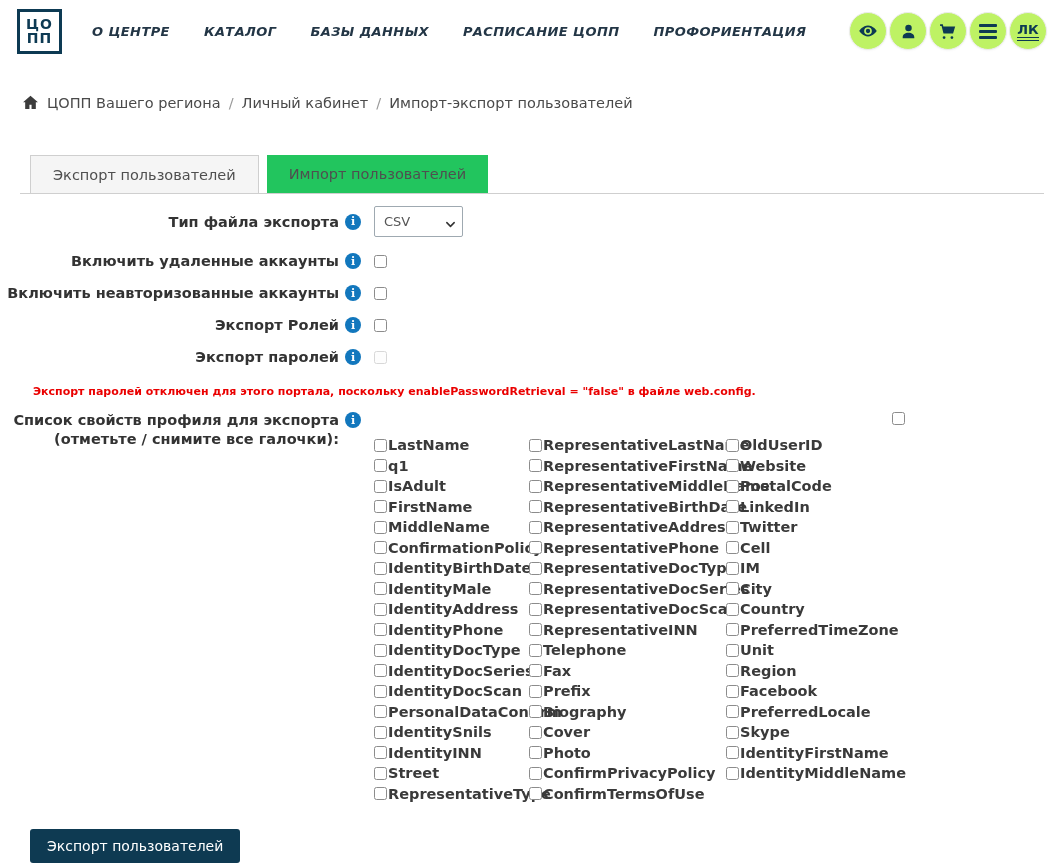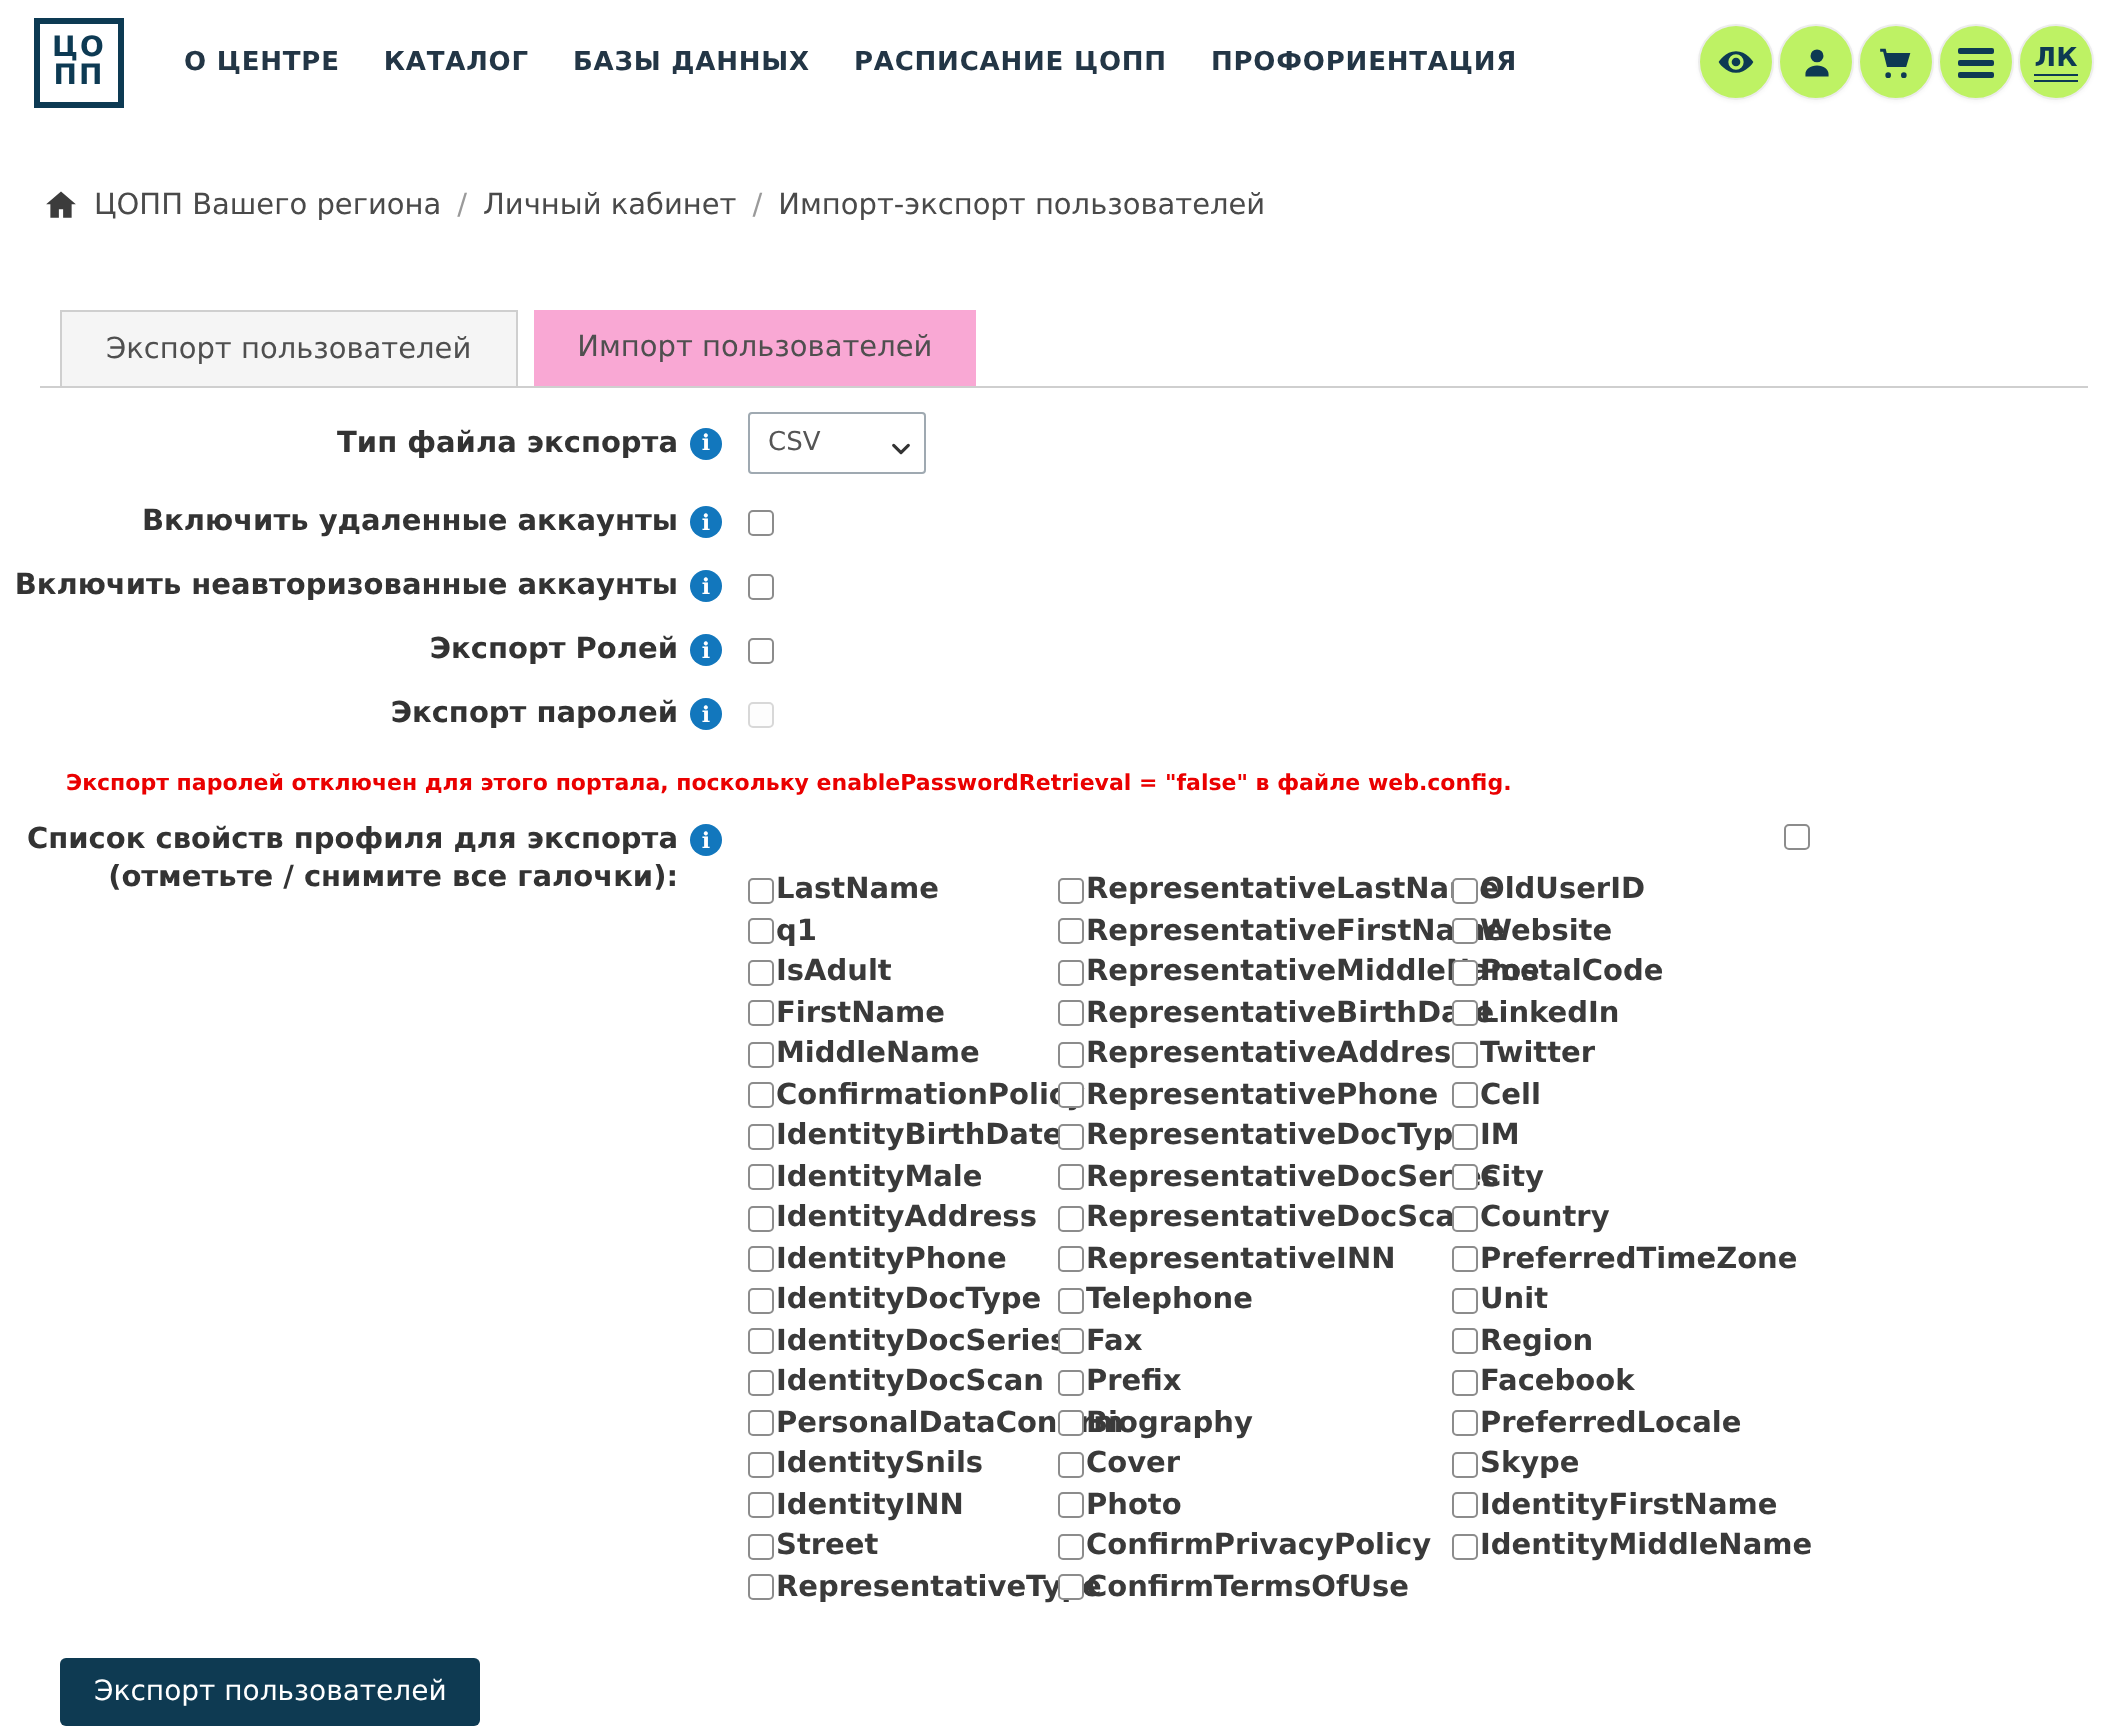--- a/index.html
+++ b/index.html
@@ -18,7 +18,7 @@
     display: flex; flex-direction: column; align-items: center; justify-content: center;
     font-weight: bold; font-size: 14px; line-height: 14px; letter-spacing: 1px; cursor: pointer;
   }
-  .main-nav { display: flex; gap: 22px; margin-left: 30px; }
+  .main-nav { display: flex; gap: 34px; margin-left: 30px; font-style: italic; }
   .nav-link { font-size: 13px; font-weight: 700; color: #233646; letter-spacing: .4px; cursor: pointer; white-space: nowrap; }
   .header-icons { margin-left: auto; display: flex; gap: 2px; align-items: center; }
   .icon-circle {

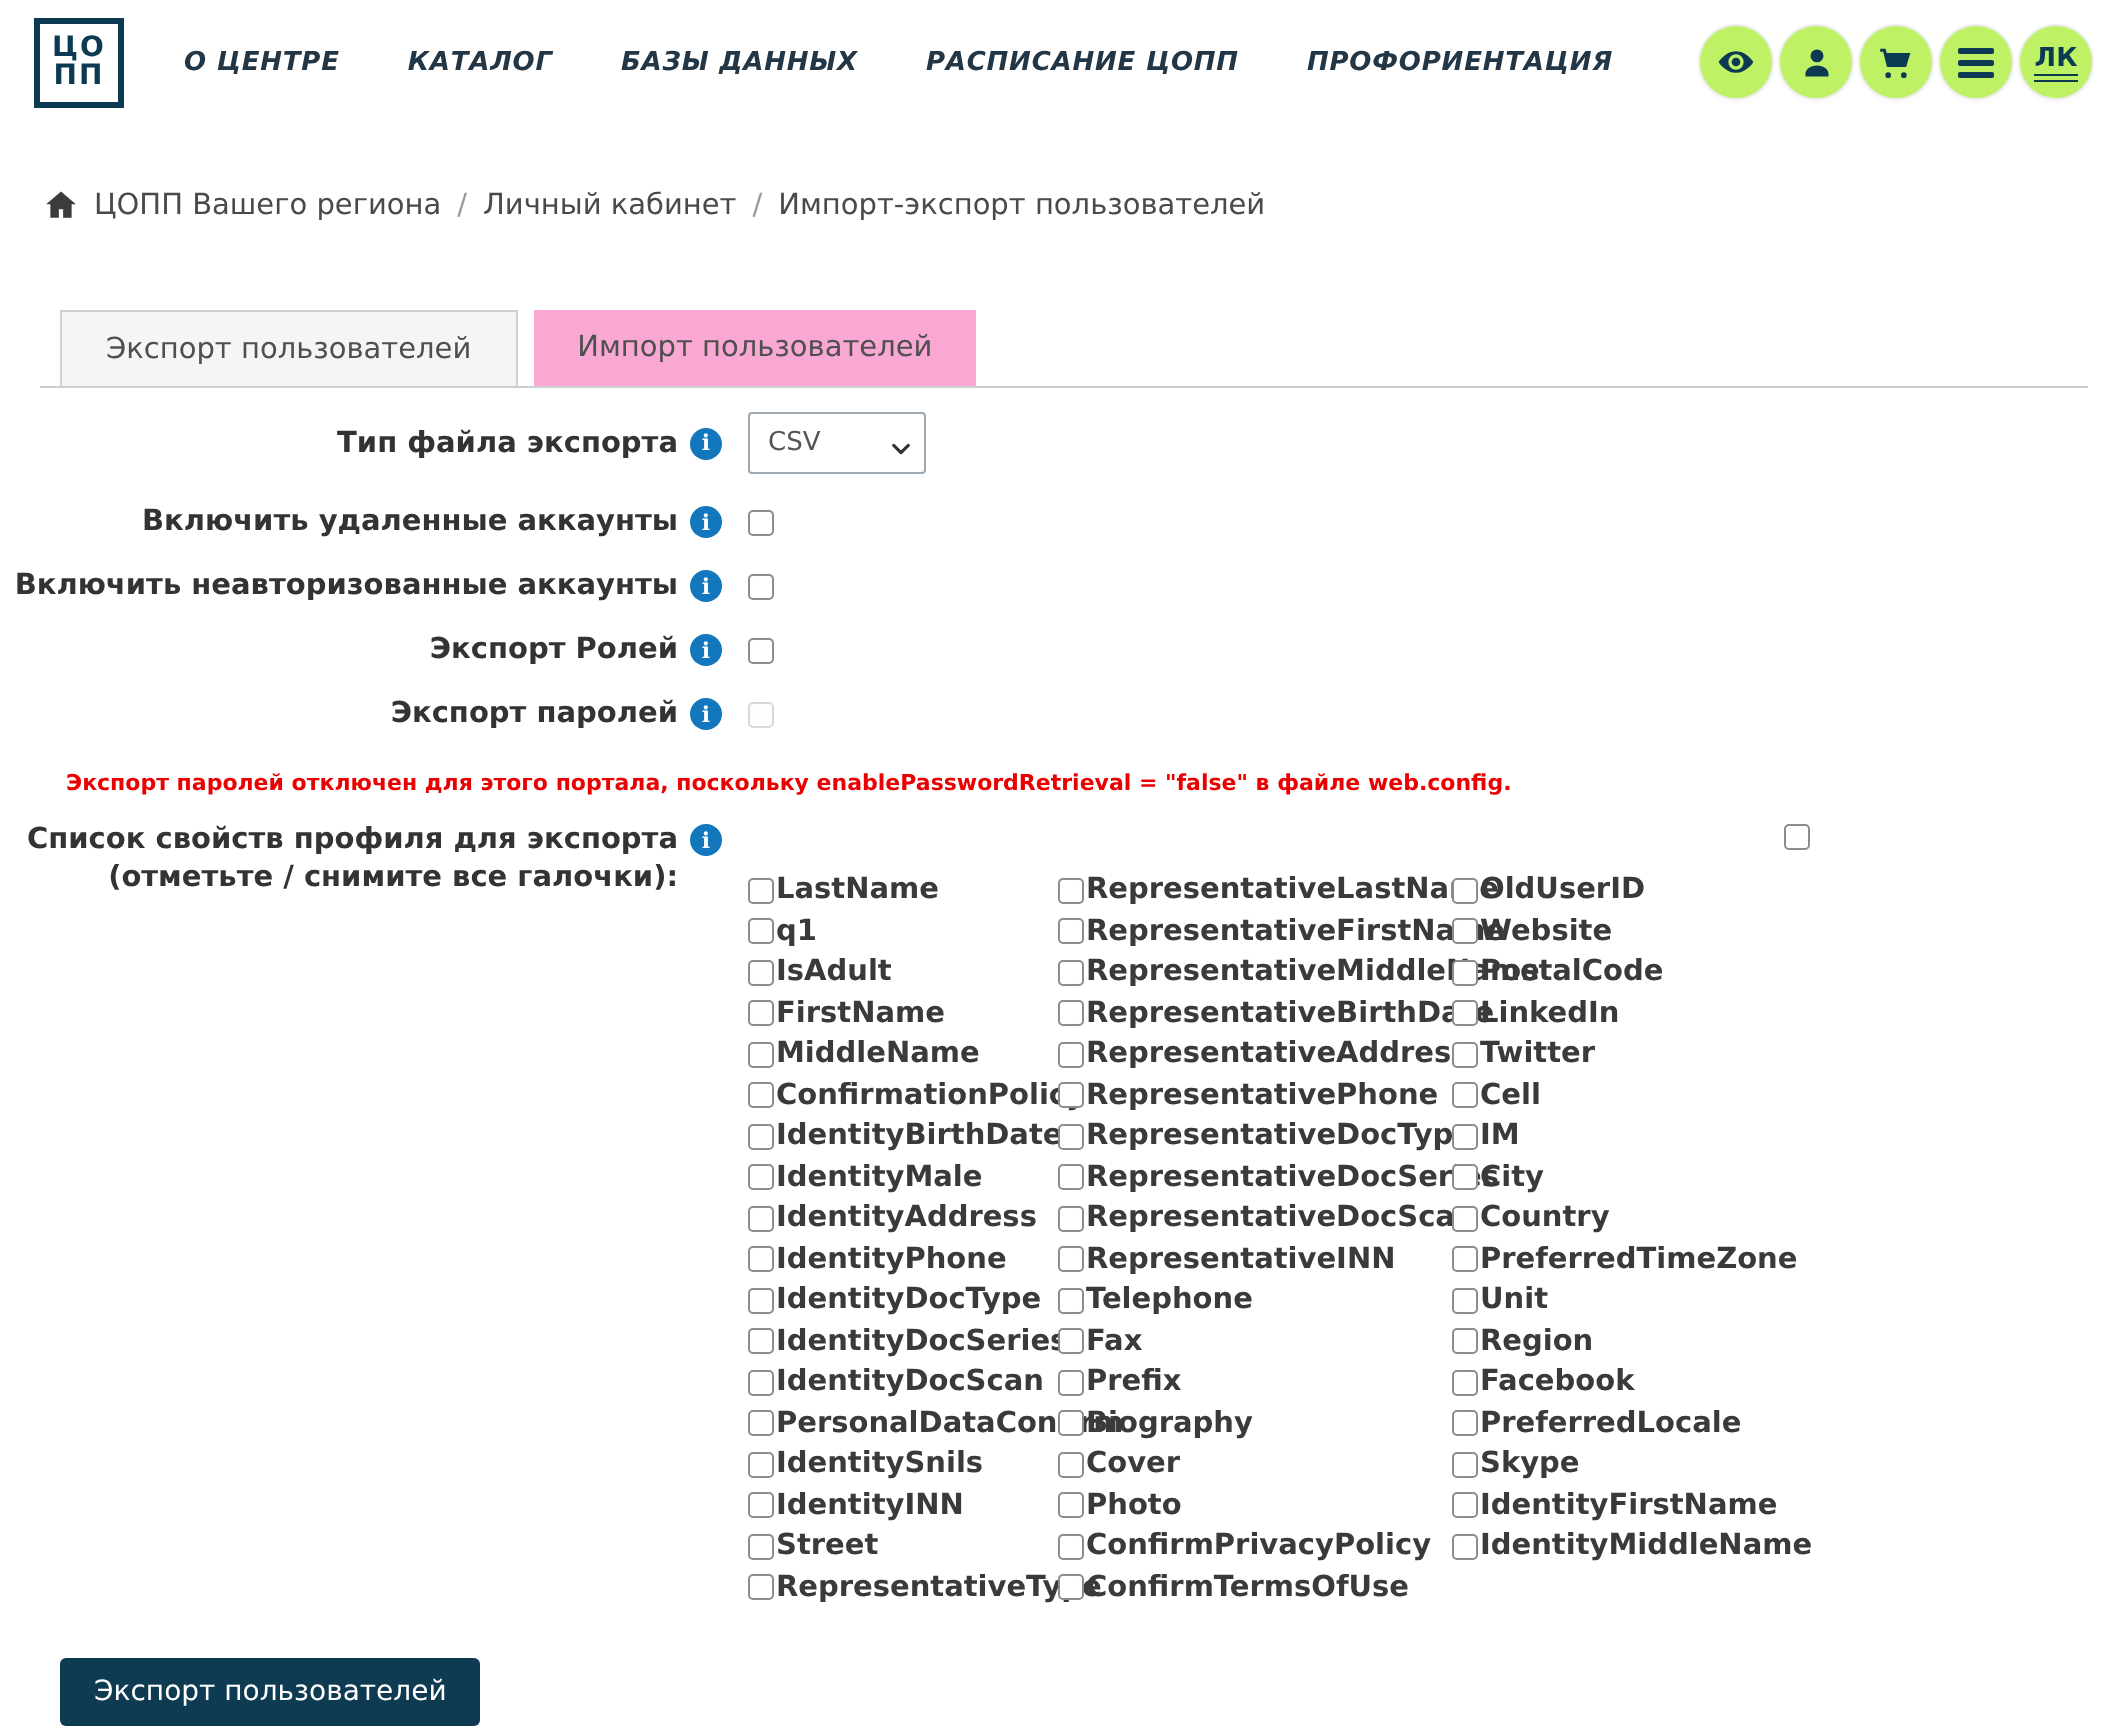--- a/index.html
+++ b/index.html
@@ -40,7 +40,7 @@
   .tab-strip { display: flex; gap: 8px; margin: 44px 20px 0 20px; padding-left: 10px; border-bottom: 1px solid #cfcfcf; }
   .tab { height: 38px; display: flex; align-items: center; padding: 0 22px; font-size: 14.5px; color: #4f4f4f; cursor: pointer; white-space: nowrap; }
   .tab.active { background: #f5f5f5; border: 1px solid #cfcfcf; border-bottom: none; }
-  .tab.inactive { background: #f9a8d4; }
+  .tab.inactive { background: #22c55e; }
 
   
   .form { margin-top: 12px; }

